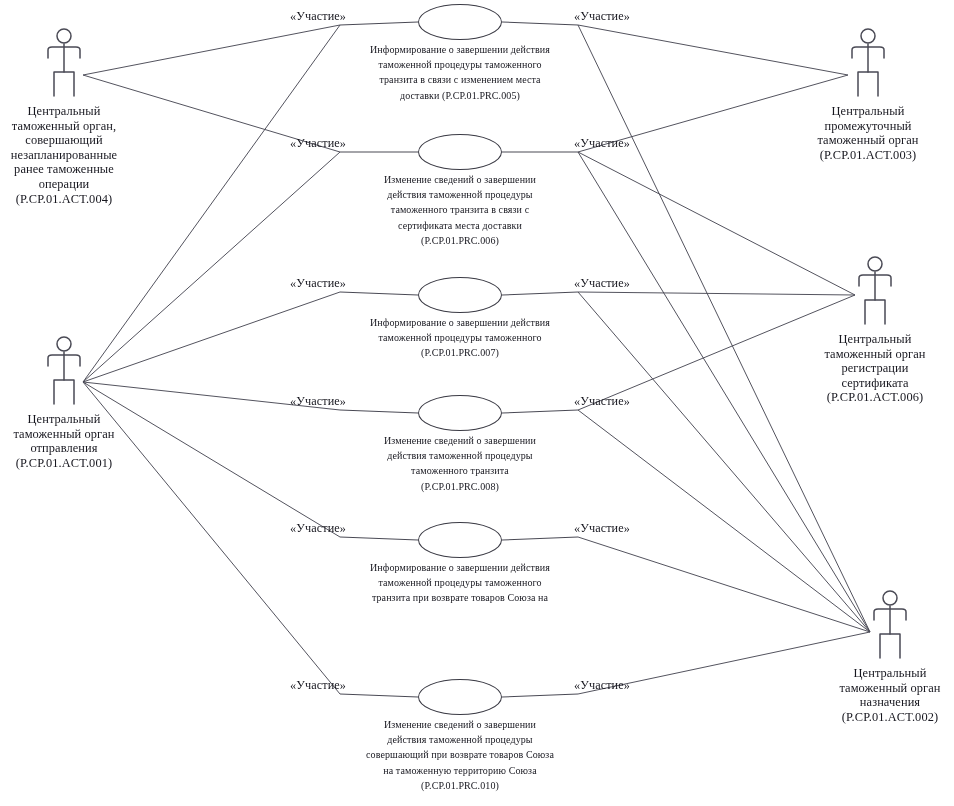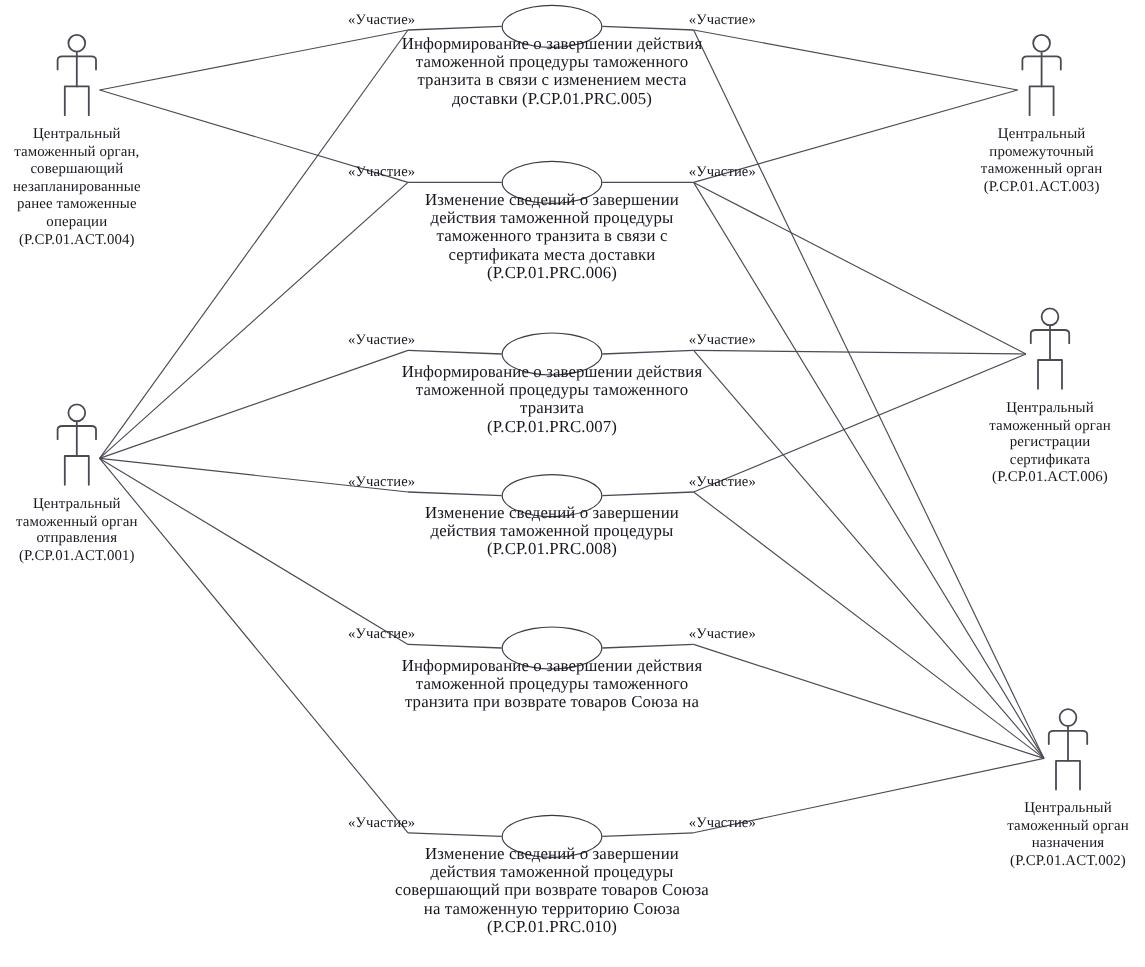--- a/index.html
+++ b/index.html
@@ -47,10 +47,10 @@
   }
   .uc .uclabel{
     position:absolute;
-    top:8px;
+    top:20px;
     width:300px;left:-150px;
     text-align:center;
-    font-size:14px;
+    font-size:10px;
     line-height:15.2px;
     letter-spacing:.1px;
   }

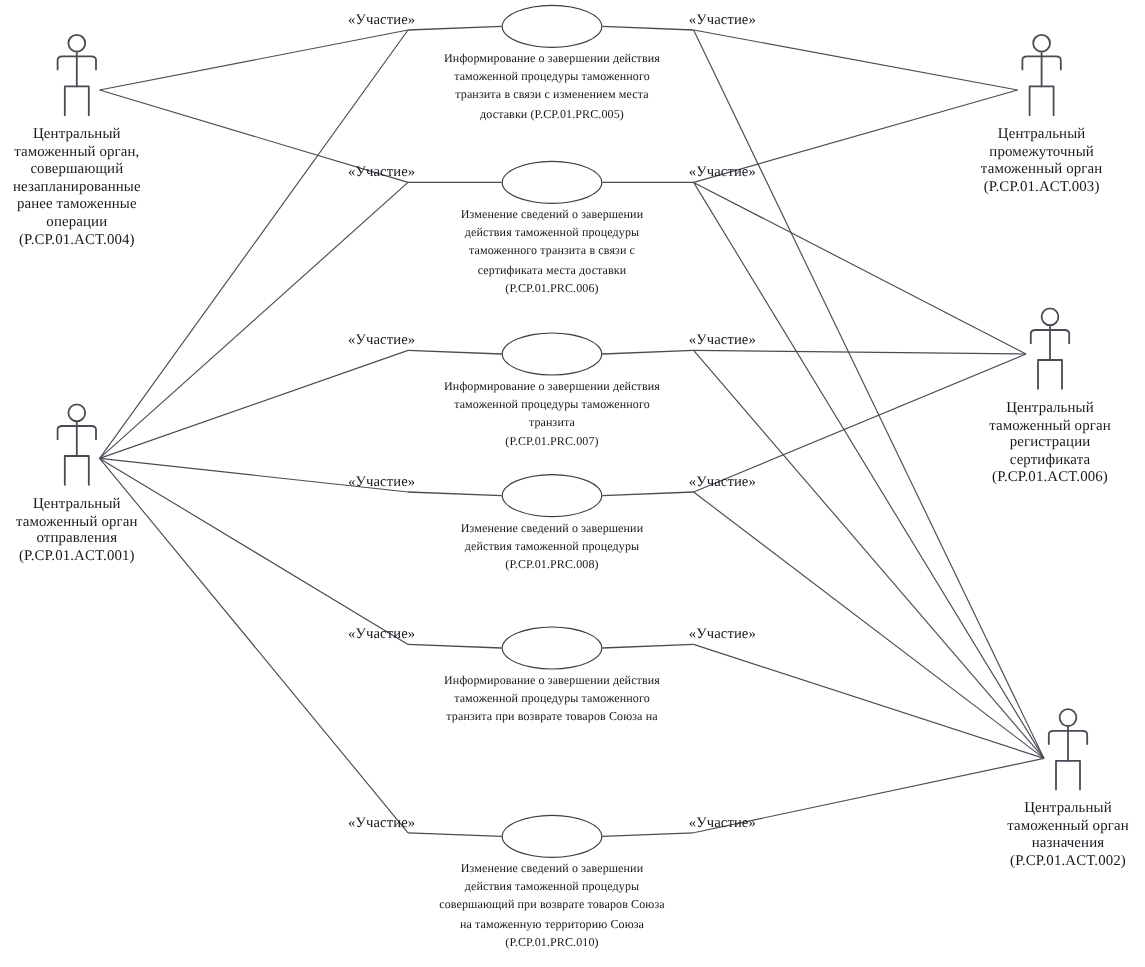--- a/index.html
+++ b/index.html
@@ -204,7 +204,6 @@
         <div class="uclabel">
           <div>Информирование о завершении действия</div>
           <div>таможенной процедуры таможенного</div>
-          <div>транзита</div>
           <div>(P.CP.01.PRC.007)</div>
         </div>
       </div>

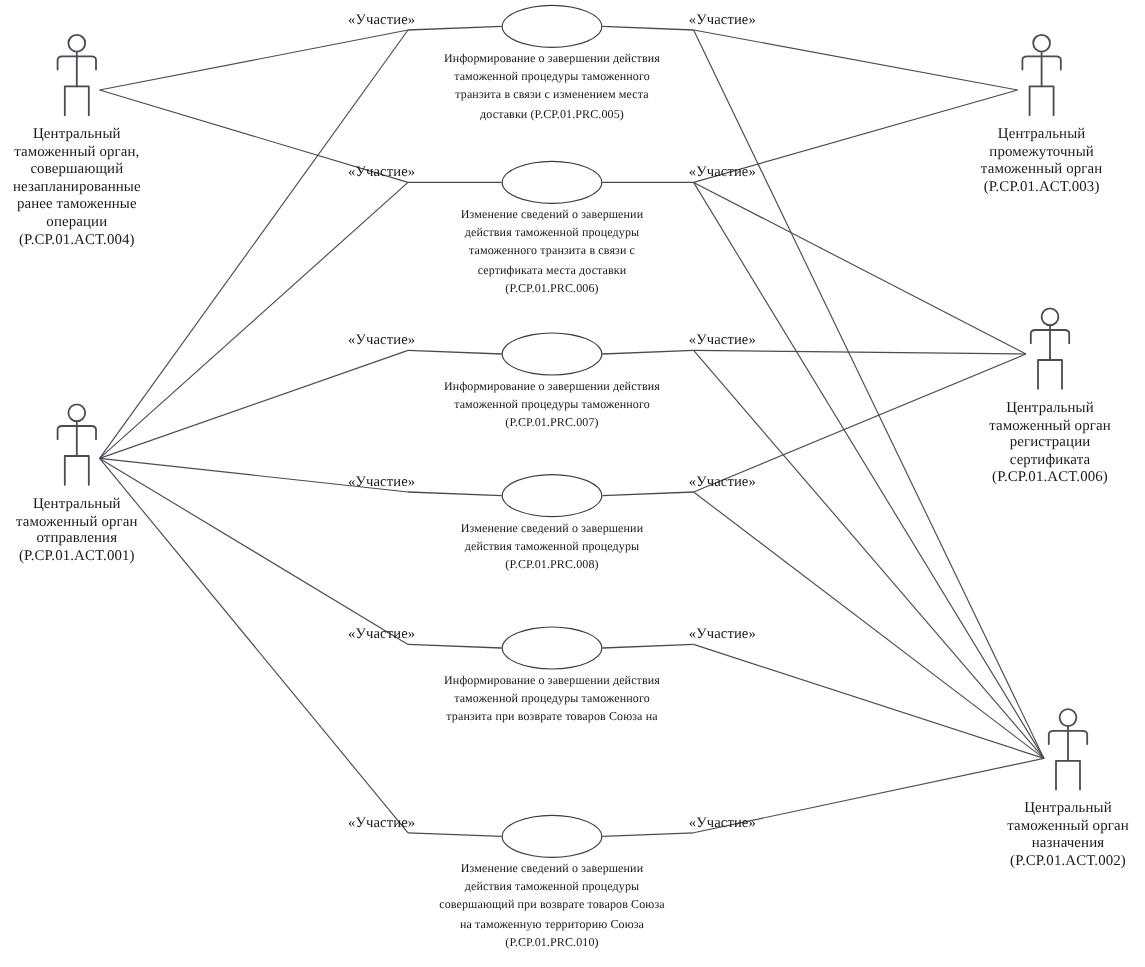--- a/index.html
+++ b/index.html
@@ -214,6 +214,7 @@
         <div class="uclabel">
           <div>Изменение сведений о завершении</div>
           <div>действия таможенной процедуры</div>
+          <div>таможенного транзита</div>
           <div>(P.CP.01.PRC.008)</div>
         </div>
       </div>

